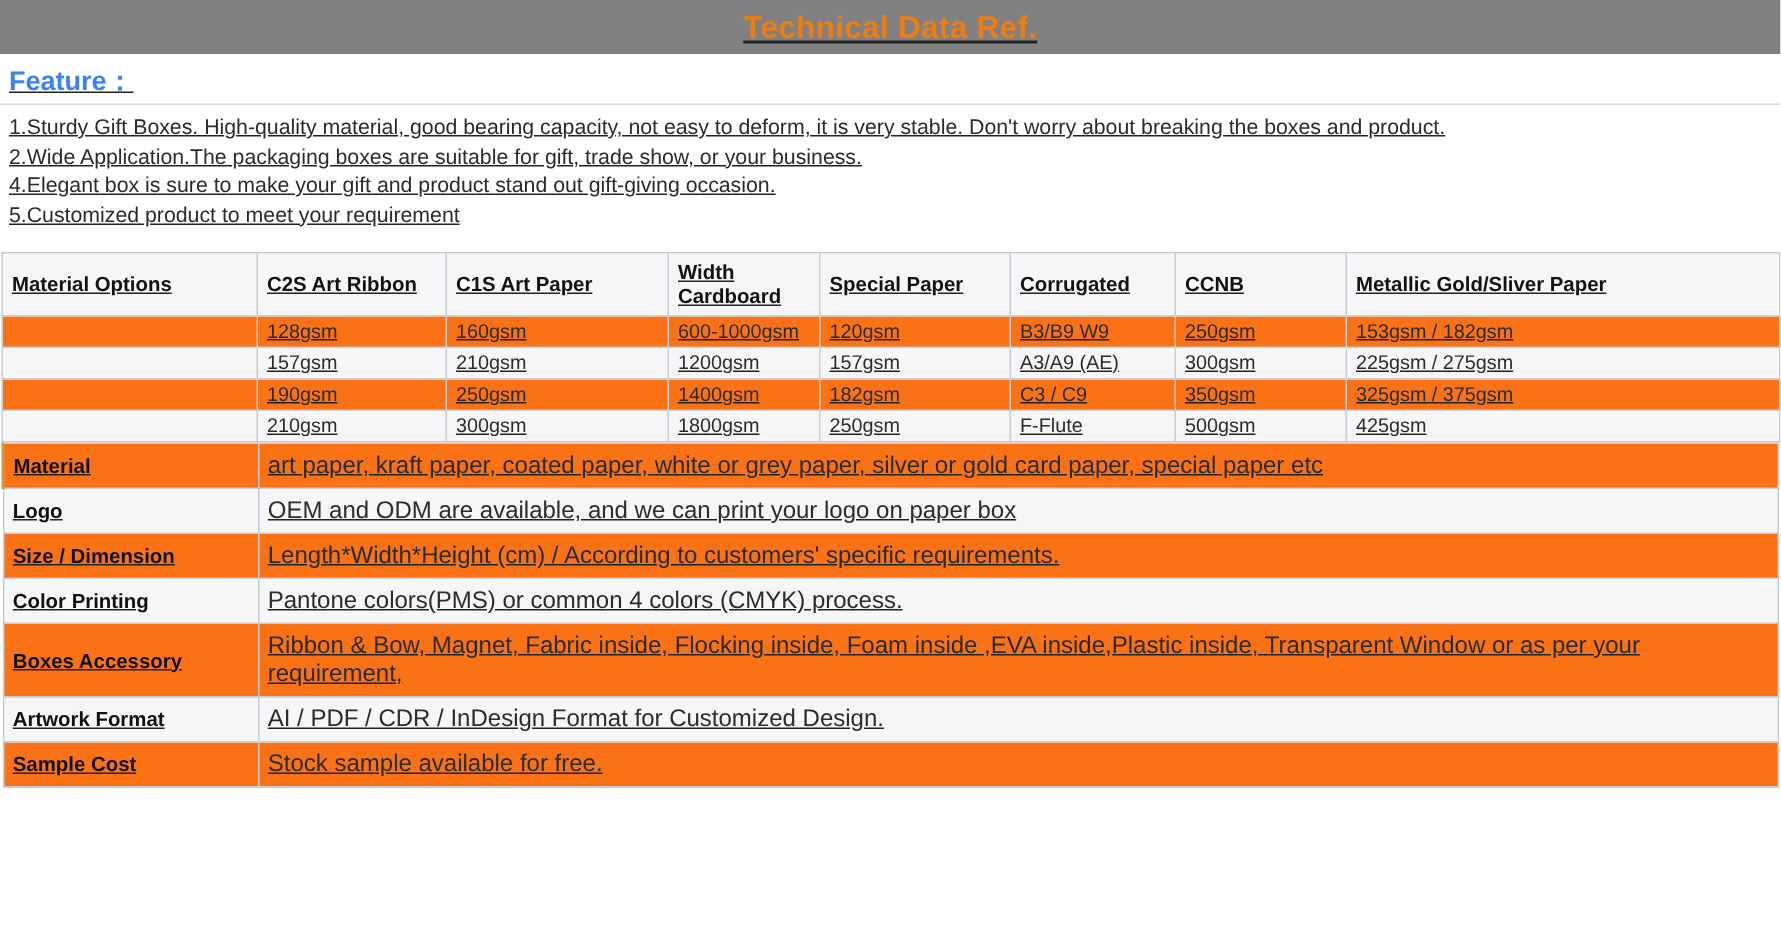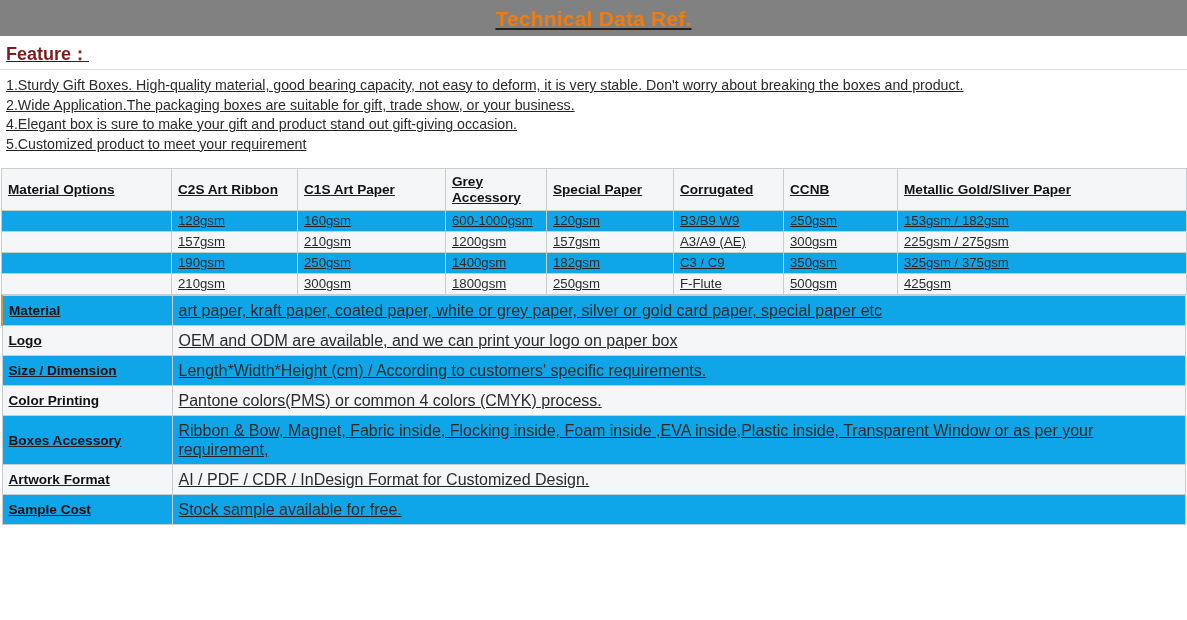--- a/index.html
+++ b/index.html
@@ -49,7 +49,7 @@
   .feature-heading-text {
     font-size: 18px;
     font-weight: bold;
-    color: #7f1d1d;
+    color: #3b82f6;
   }
 
   

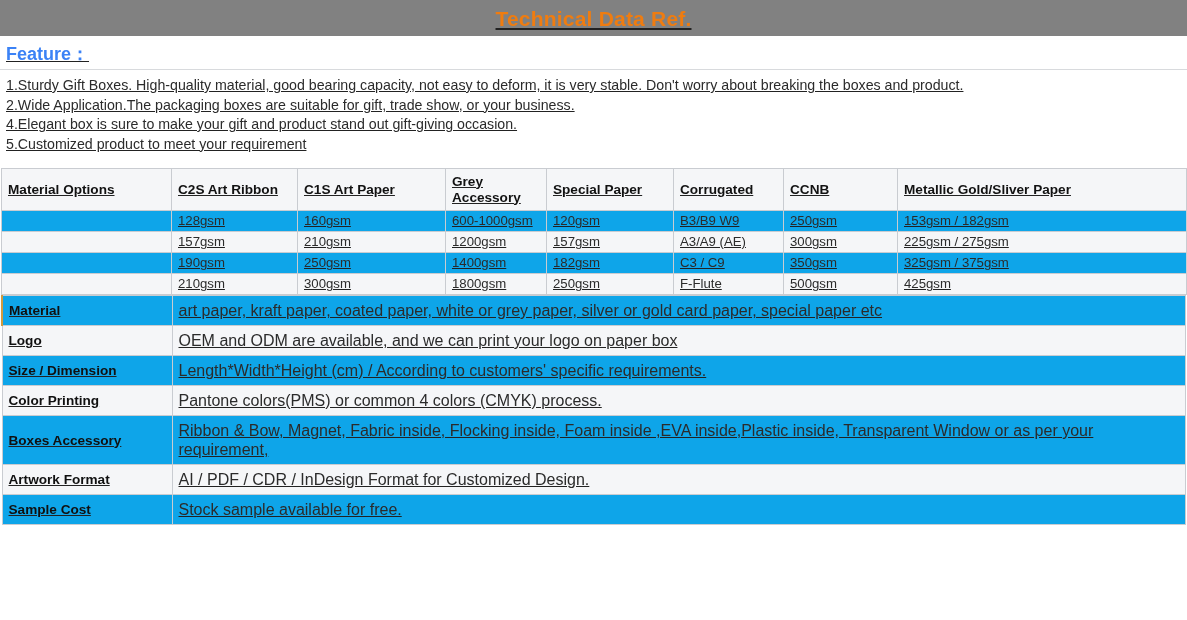--- a/index.html
+++ b/index.html
@@ -176,7 +176,7 @@
         <th>Material Options</th>
         <th>C2S Art Ribbon</th>
         <th>C1S Art Paper</th>
-        <th>Grey Accessory</th>
+        <th>Width Cardboard</th>
         <th>Special Paper</th>
         <th>Corrugated</th>
         <th>CCNB</th>

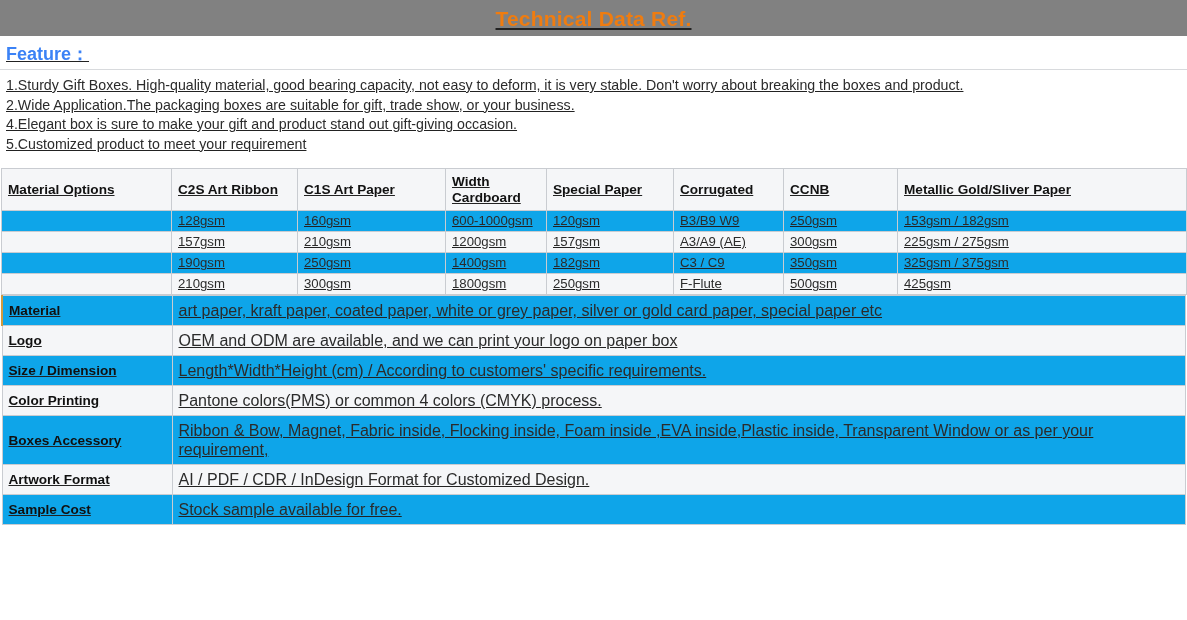--- a/index.html
+++ b/index.html
@@ -97,7 +97,7 @@
     font-size: 13.2px;
   }
   tr.shade td, tr.shade th { background: #f5f6f8; }
-  tr.plain td { background: #0ea5e9; }
+  tr.plain td { background: #f97316; }
 
   
   col.c-opt    { width: 170px; }

